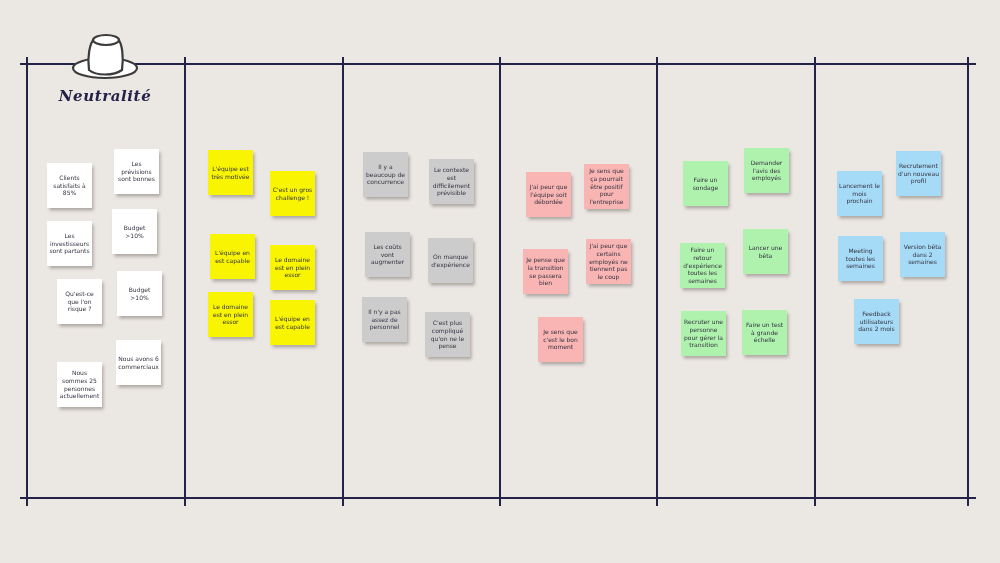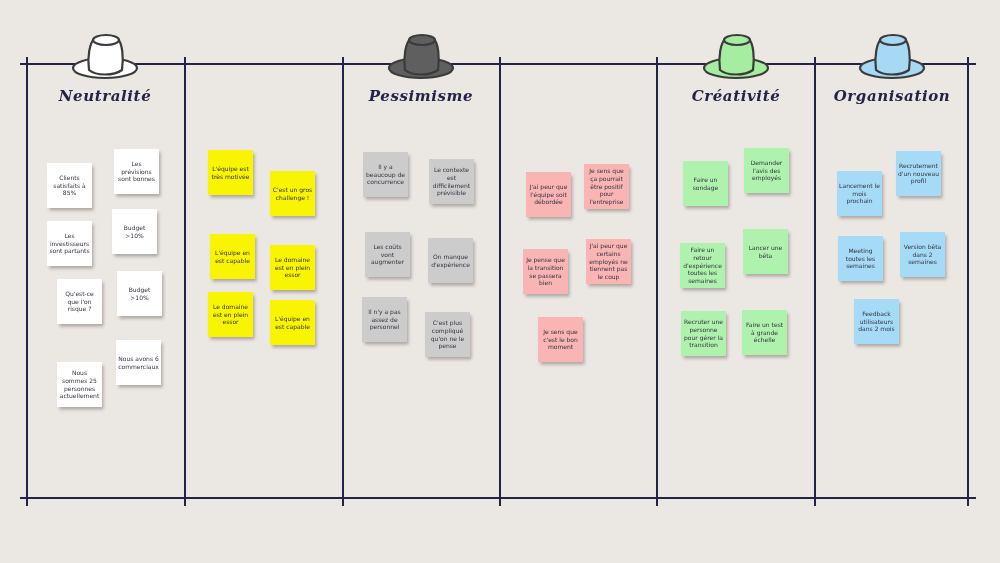--- a/index.html
+++ b/index.html
@@ -118,14 +118,6 @@
   </div>
 
   <div class="col-section" style="--note-color: #cccccc; --hat-color: #5f5f5f;">
-    <div class="col-header" style="left:421px;">
-      <svg class="hat-svg" viewBox="0 0 70 50">
-        <ellipse class="hat-fill" cx="35" cy="38" rx="32" ry="10"></ellipse>
-        <path class="hat-fill" d="M19 40 C17 26 20 13 24 9 C30 5 43 5 48 9 C52 13 54 27 52 40 C44 46 26 46 19 40 Z"></path>
-        <ellipse class="hat-fill" cx="36" cy="10" rx="13" ry="5"></ellipse>
-      </svg>
-      <div class="col-title">Pessimisme</div>
-    </div>
     <div class="note" style="left:363px; top:152px;">Il y a beaucoup de concurrence</div>
     <div class="note" style="left:429px; top:159px;">Le contexte est difficilement prévisible</div>
     <div class="note" style="left:365px; top:232px;">Les coûts vont augmenter</div>

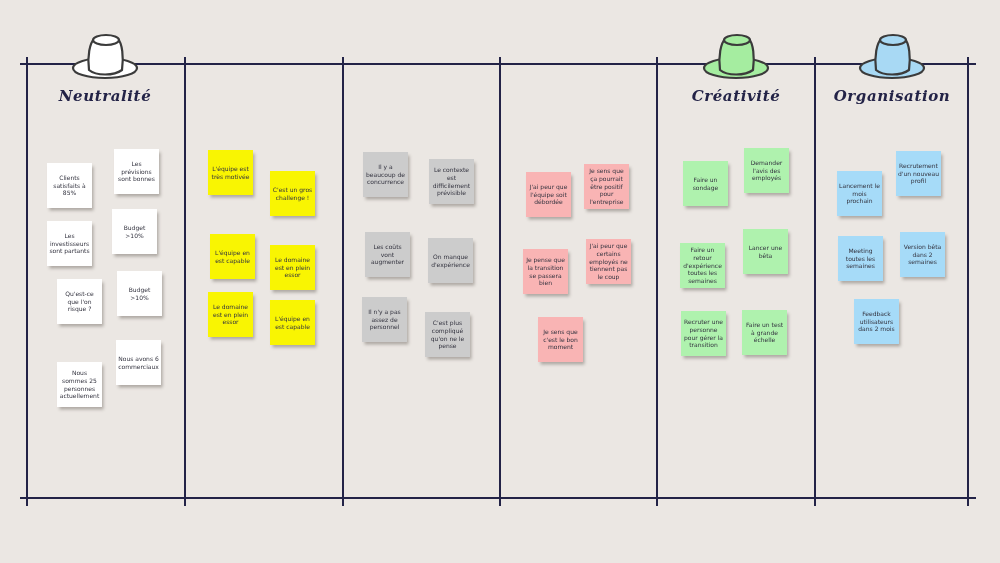--- a/index.html
+++ b/index.html
@@ -135,14 +135,6 @@
   </div>
 
   <div class="col-section" style="--note-color: #aff2ae; --hat-color: #a5eda0;">
-    <div class="col-header" style="left:736px;">
-      <svg class="hat-svg" viewBox="0 0 70 50">
-        <ellipse class="hat-fill" cx="35" cy="38" rx="32" ry="10"></ellipse>
-        <path class="hat-fill" d="M19 40 C17 26 20 13 24 9 C30 5 43 5 48 9 C52 13 54 27 52 40 C44 46 26 46 19 40 Z"></path>
-        <ellipse class="hat-fill" cx="36" cy="10" rx="13" ry="5"></ellipse>
-      </svg>
-      <div class="col-title">Créativité</div>
-    </div>
     <div class="note" style="left:683px; top:161px;">Faire un sondage</div>
     <div class="note" style="left:744px; top:148px;">Demander l'avis des employés</div>
     <div class="note" style="left:680px; top:243px;">Faire un retour d'expérience toutes les semaines</div>

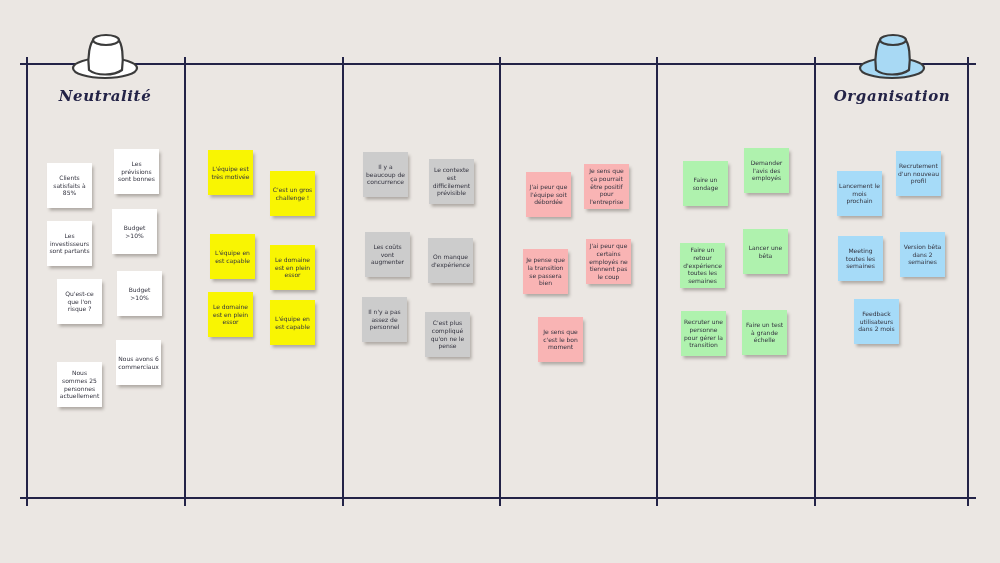--- a/index.html
+++ b/index.html
@@ -144,14 +144,6 @@
   </div>
 
   <div class="col-section" style="--note-color: #a6dbf8; --hat-color: #a8d9f4;">
-    <div class="col-header" style="left:892px;">
-      <svg class="hat-svg" viewBox="0 0 70 50">
-        <ellipse class="hat-fill" cx="35" cy="38" rx="32" ry="10"></ellipse>
-        <path class="hat-fill" d="M19 40 C17 26 20 13 24 9 C30 5 43 5 48 9 C52 13 54 27 52 40 C44 46 26 46 19 40 Z"></path>
-        <ellipse class="hat-fill" cx="36" cy="10" rx="13" ry="5"></ellipse>
-      </svg>
-      <div class="col-title">Organisation</div>
-    </div>
     <div class="note" style="left:837px; top:171px;">Lancement le mois prochain</div>
     <div class="note" style="left:896px; top:151px;">Recrutement d'un nouveau profil</div>
     <div class="note" style="left:838px; top:236px;">Meeting toutes les semaines</div>

